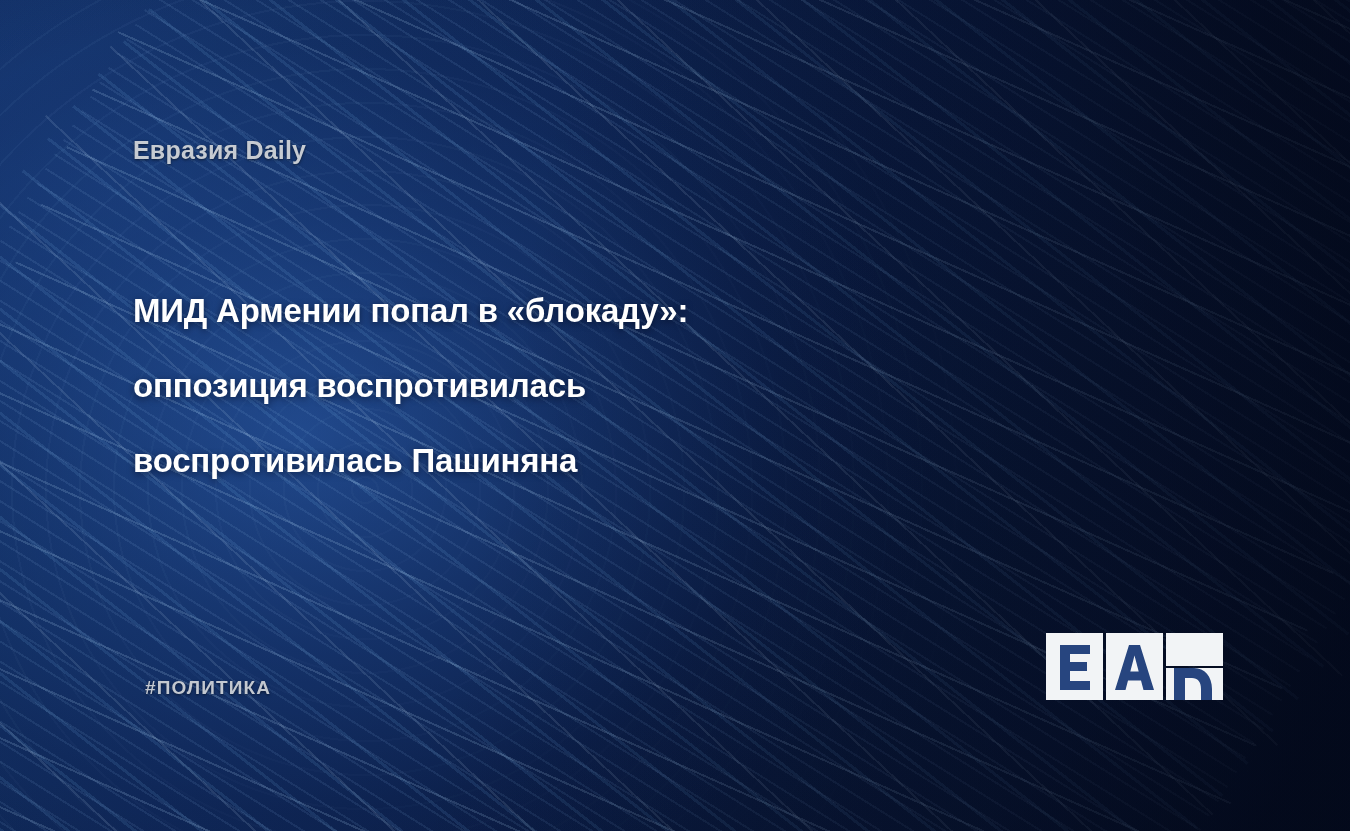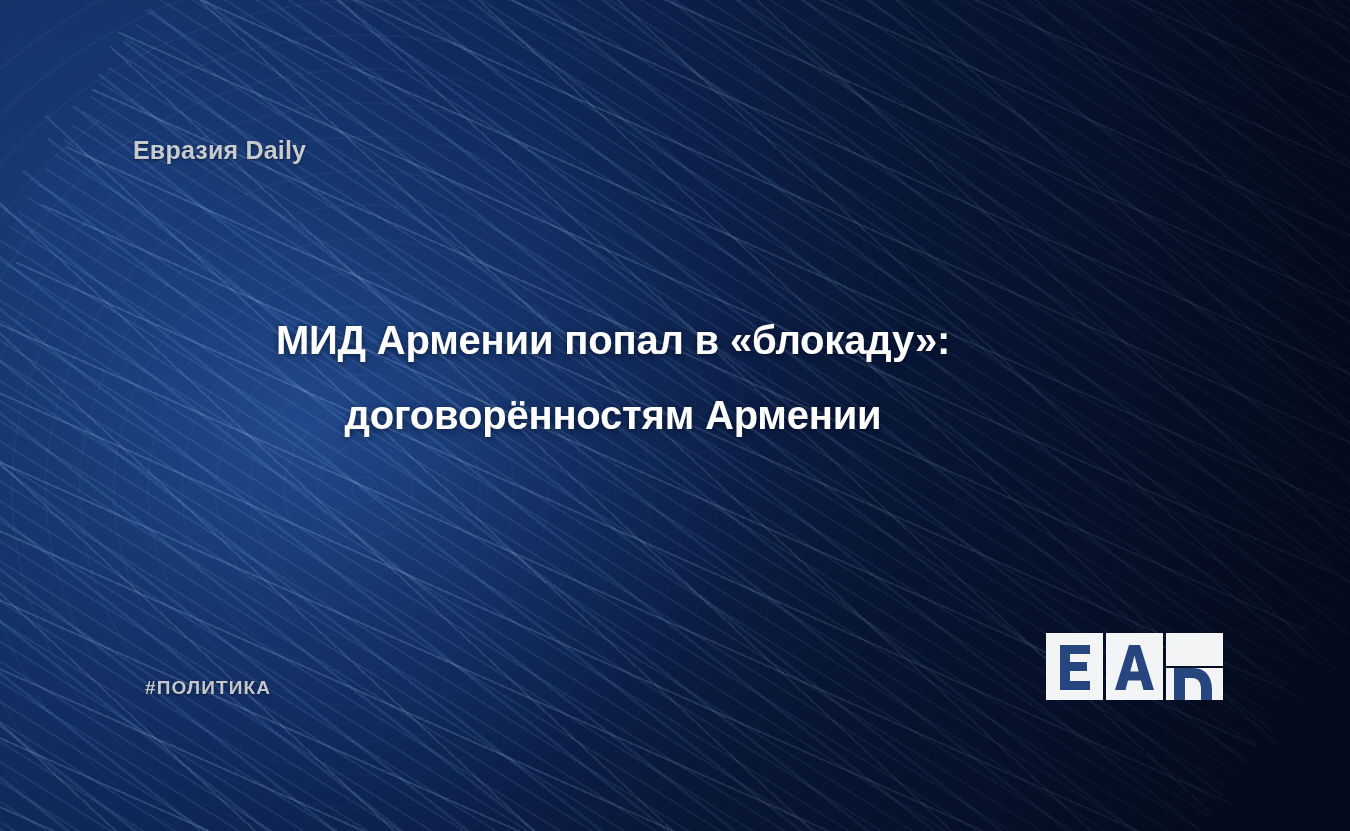--- a/index.html
+++ b/index.html
@@ -14,7 +14,6 @@
     overflow: hidden;
     font-family: "Liberation Sans", sans-serif;
     background-color: #0c1c46;
-    text-align: center;
   }
 
   

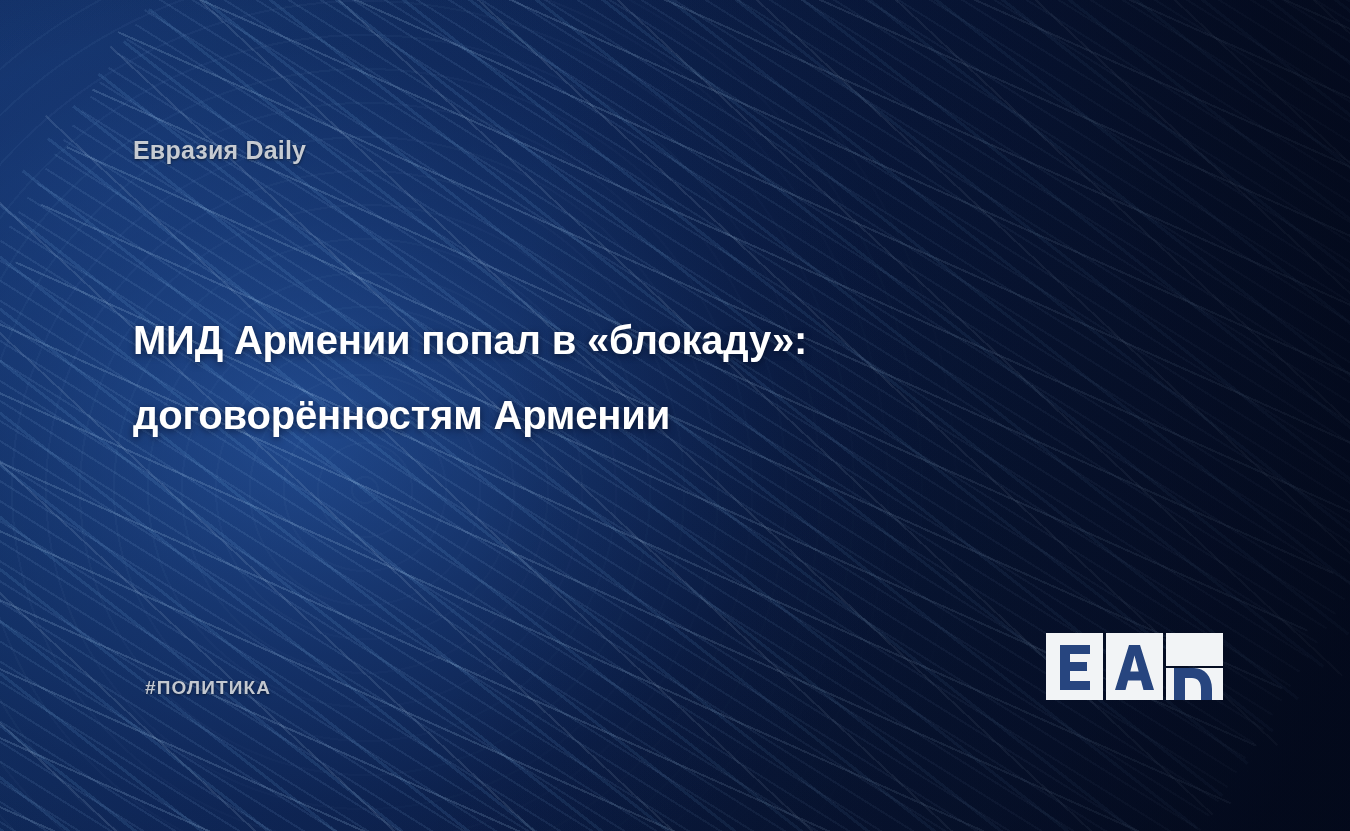--- a/index.html
+++ b/index.html
@@ -178,10 +178,10 @@
   .headline {
     position: absolute;
     left: 133px;
-    top: 276px;
+    top: 251px;
     width: 960px;
     color: #ffffff;
-    font-size: 40px;
+    font-size: 33px;
     font-weight: bold;
     line-height: 75px;
     letter-spacing: -0.2px;

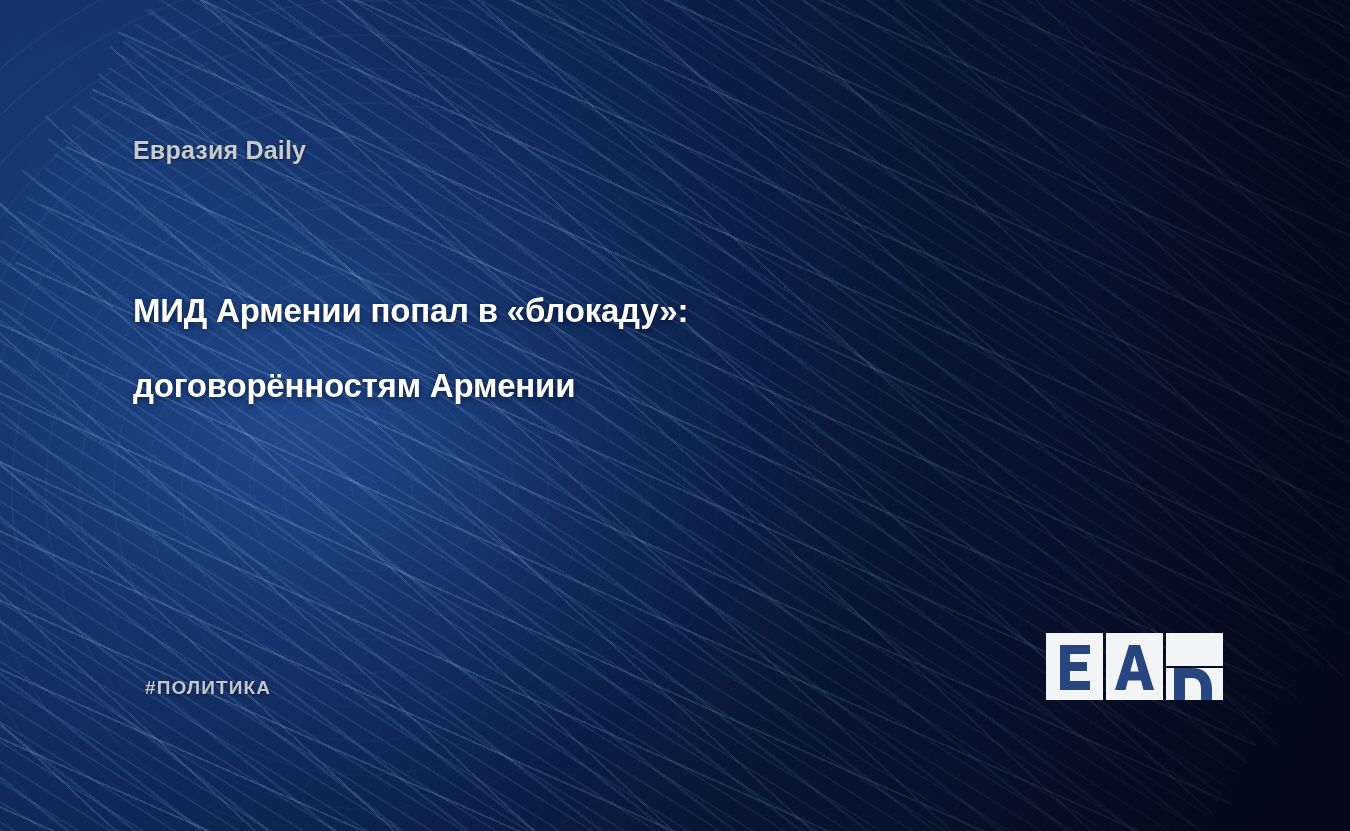--- a/index.html
+++ b/index.html
@@ -255,6 +255,7 @@
 
     <h1 class="headline">
       <span class="line">МИД Армении попал в «блокаду»:</span>
+      <span class="line">оппозиция воспротивилась</span>
       <span class="line">договорённостям Армении</span>
     </h1>
 

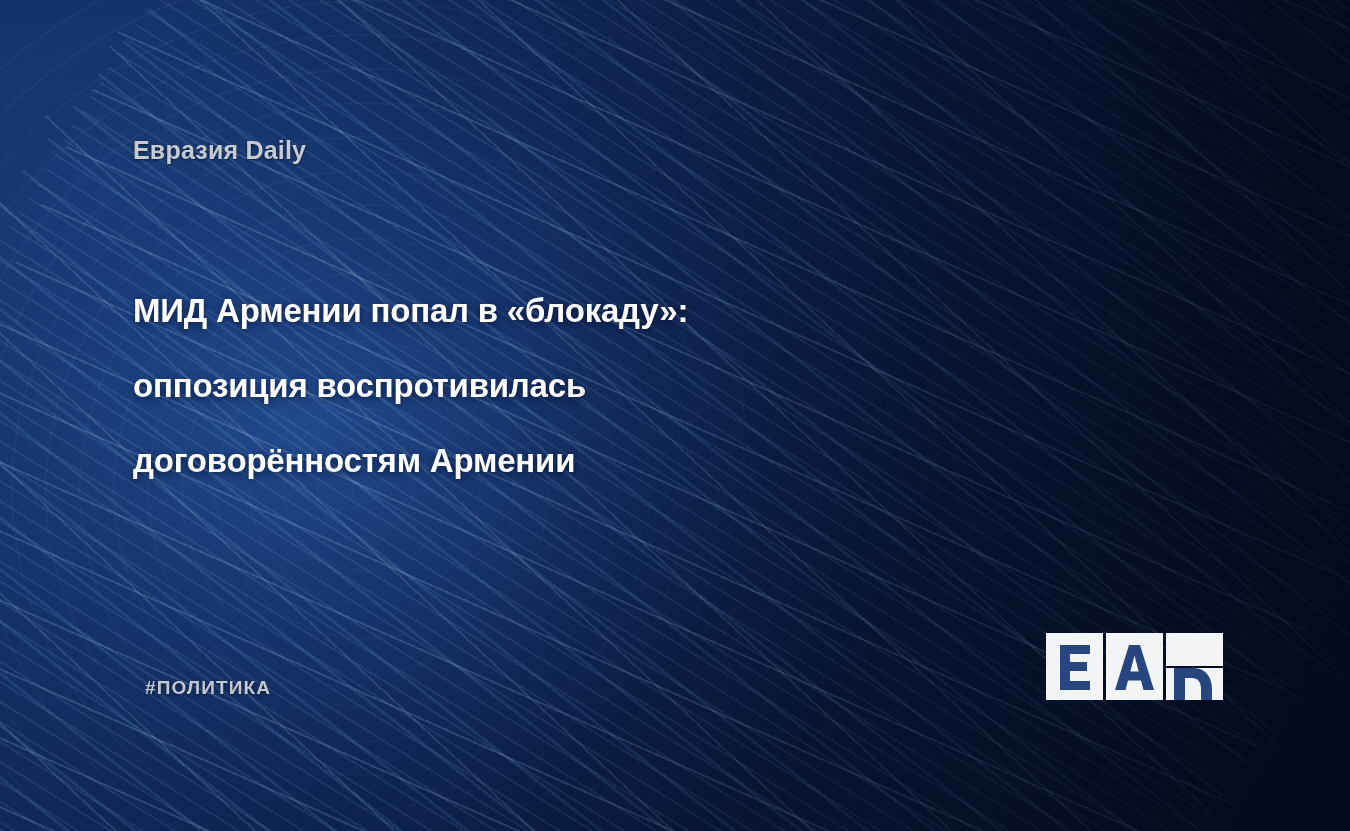--- a/index.html
+++ b/index.html
@@ -256,7 +256,7 @@
     <h1 class="headline">
       <span class="line">МИД Армении попал в «блокаду»:</span>
       <span class="line">оппозиция воспротивилась</span>
-      <span class="line">договорённостям Армении</span>
+      <span class="line">воспротивилась Пашиняна</span>
     </h1>
 
     <div class="tag">#ПОЛИТИКА</div>

